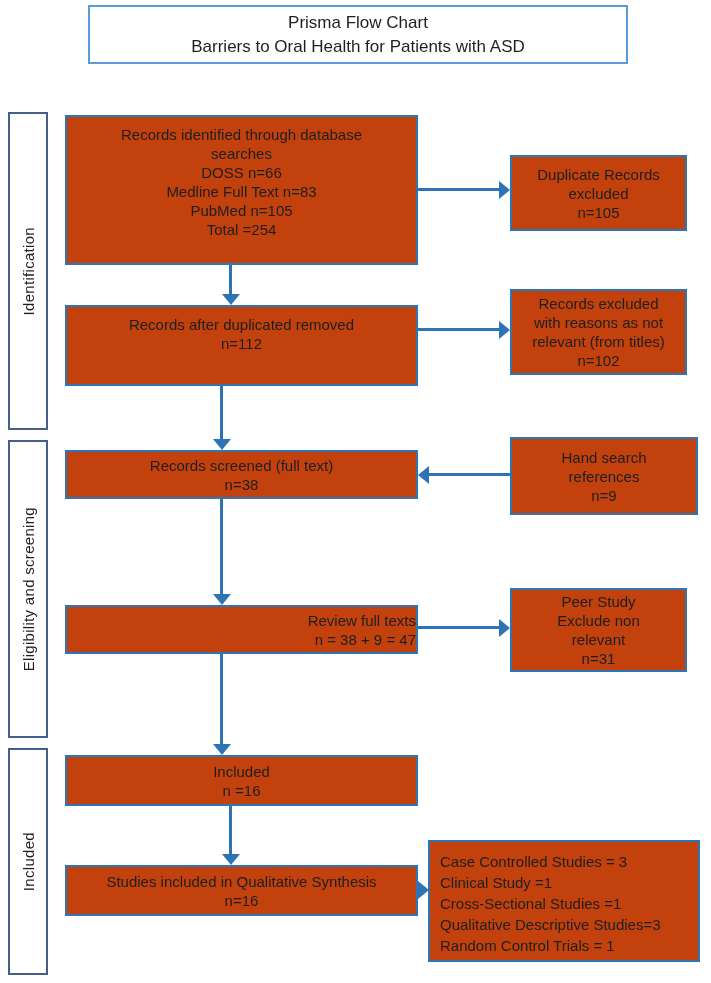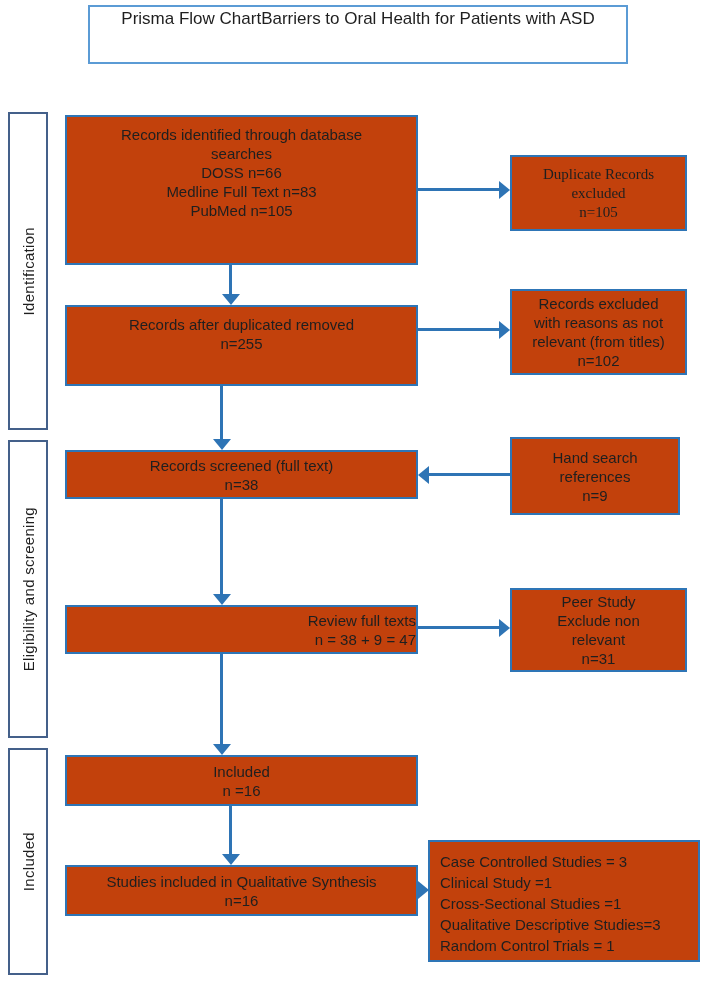--- a/index.html
+++ b/index.html
@@ -18,7 +18,7 @@
   .box .ln{white-space:nowrap;}
 
   .title-box{position:absolute;left:88px;top:5px;width:540px;height:59px;box-sizing:border-box;
-       border:2px solid var(--title-blue);background:#fff;display:flex;
+       border:2px solid var(--title-blue);background:#fff;display:flex;flex-direction:column;
        justify-content:center;text-align:center;font-size:17px;line-height:24px;}
 
   .side-box{position:absolute;left:8px;width:40px;border:2px solid var(--sidebar-blue);

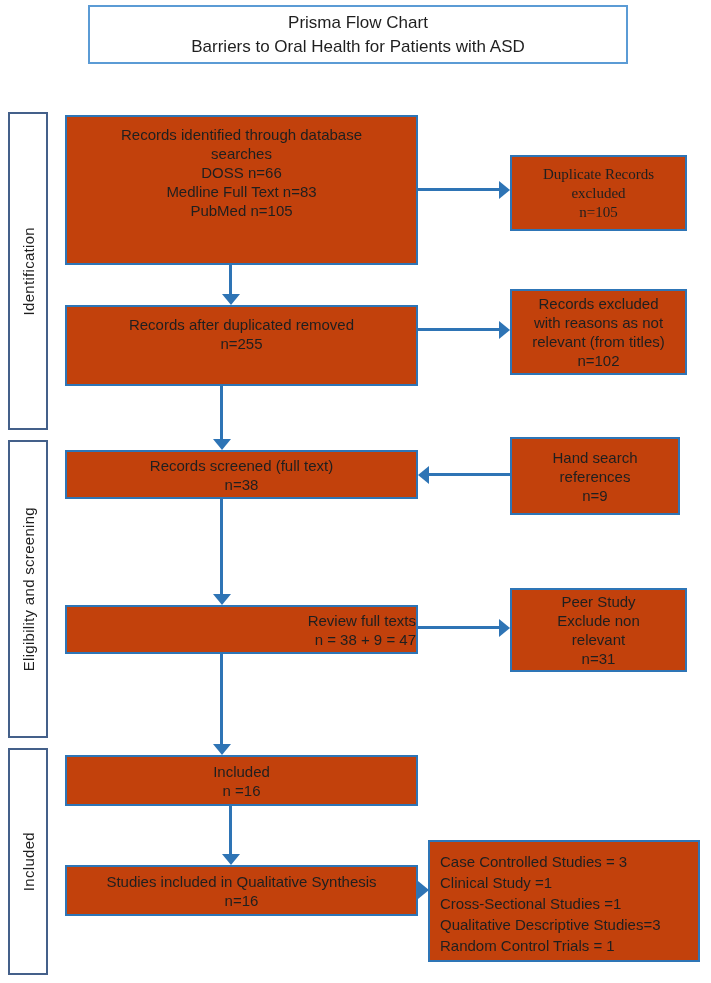--- a/index.html
+++ b/index.html
@@ -95,7 +95,7 @@
     <div class="ln">n=16</div>
   </div>
 
-  <div class="box center-v" style="left:510px;top:155px;width:177px;height:76px;font-family:Liberation Serif, serif;">
+  <div class="box center-v" style="left:510px;top:155px;width:177px;height:76px;">
     <div class="ln">Duplicate  Records</div>
     <div class="ln">excluded</div>
     <div class="ln">n=105</div>

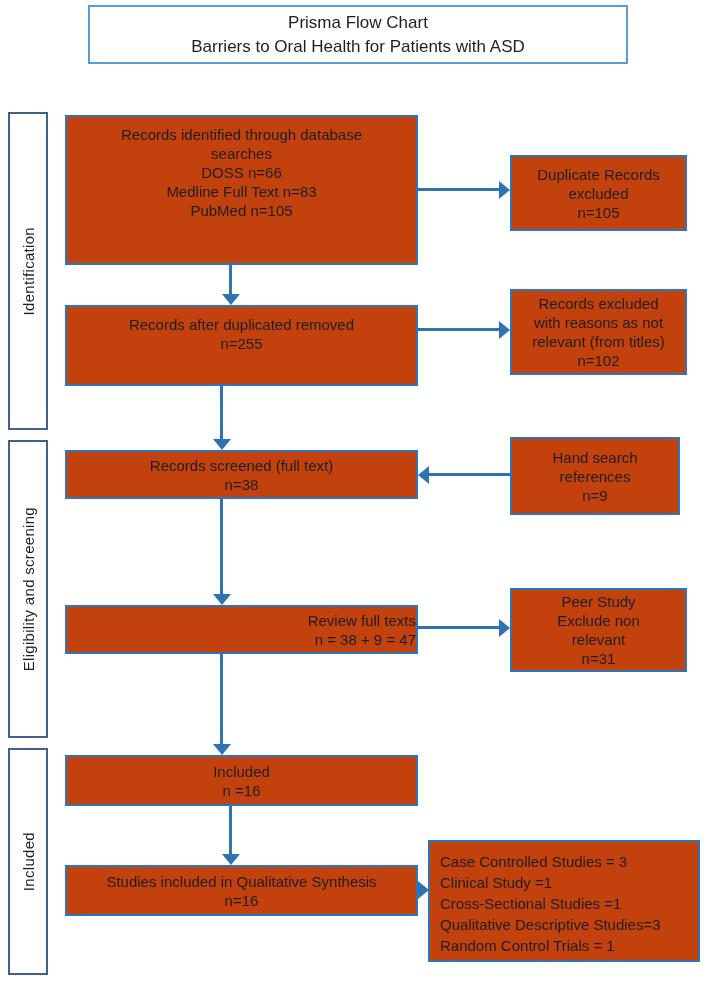--- a/index.html
+++ b/index.html
@@ -68,6 +68,7 @@
     <div class="ln">DOSS  n=66</div>
     <div class="ln">Medline  Full  Text n=83</div>
     <div class="ln">PubMed  n=105</div>
+    <div class="ln">Total  =254</div>
   </div>
 
   <div class="box pad-top" style="left:65px;top:305px;width:353px;height:81px;">

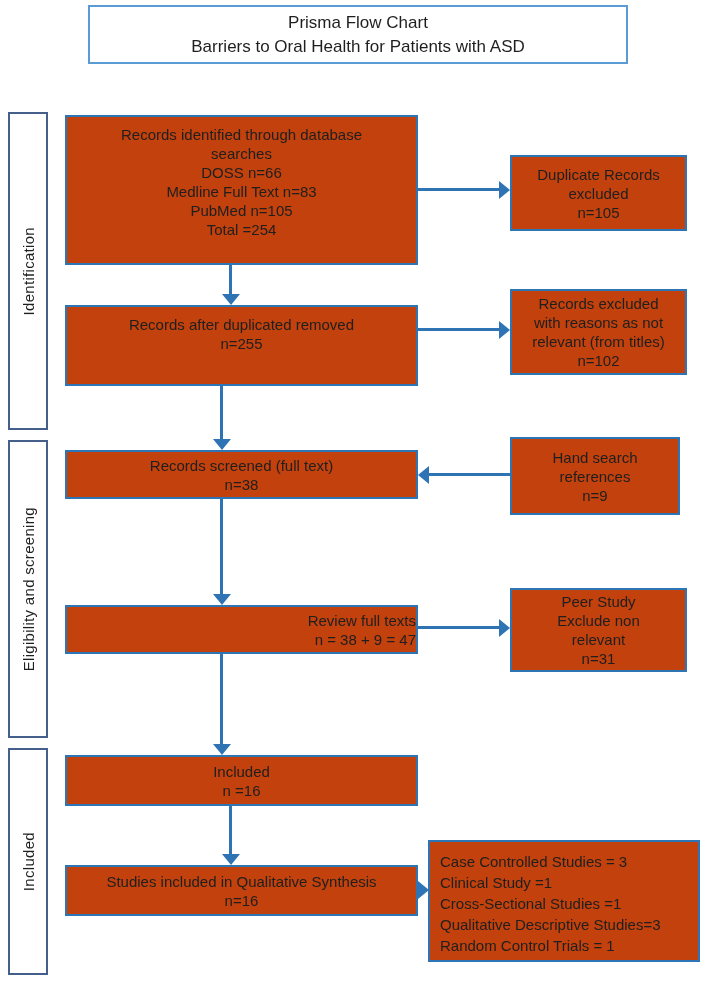--- a/index.html
+++ b/index.html
@@ -73,7 +73,7 @@
 
   <div class="box pad-top" style="left:65px;top:305px;width:353px;height:81px;">
     <div class="ln">Records after duplicated  removed</div>
-    <div class="ln">n=255</div>
+    <div class="ln">n=112</div>
   </div>
 
   <div class="box center-v" style="left:65px;top:450px;width:353px;height:49px;">

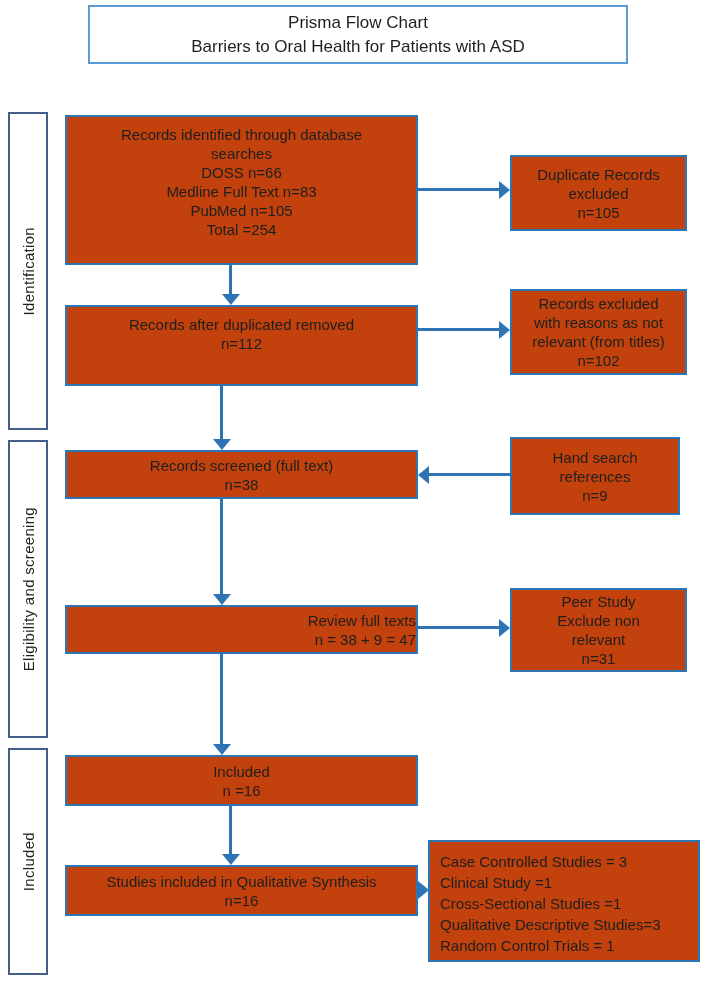--- a/index.html
+++ b/index.html
@@ -109,7 +109,7 @@
     <div class="ln">n=102</div>
   </div>
 
-  <div class="box center-v" style="left:510px;top:437px;width:170px;height:78px;">
+  <div class="box center-v" style="left:510px;top:437px;width:188px;height:78px;">
     <div class="ln">Hand search</div>
     <div class="ln">references</div>
     <div class="ln">n=9</div>

